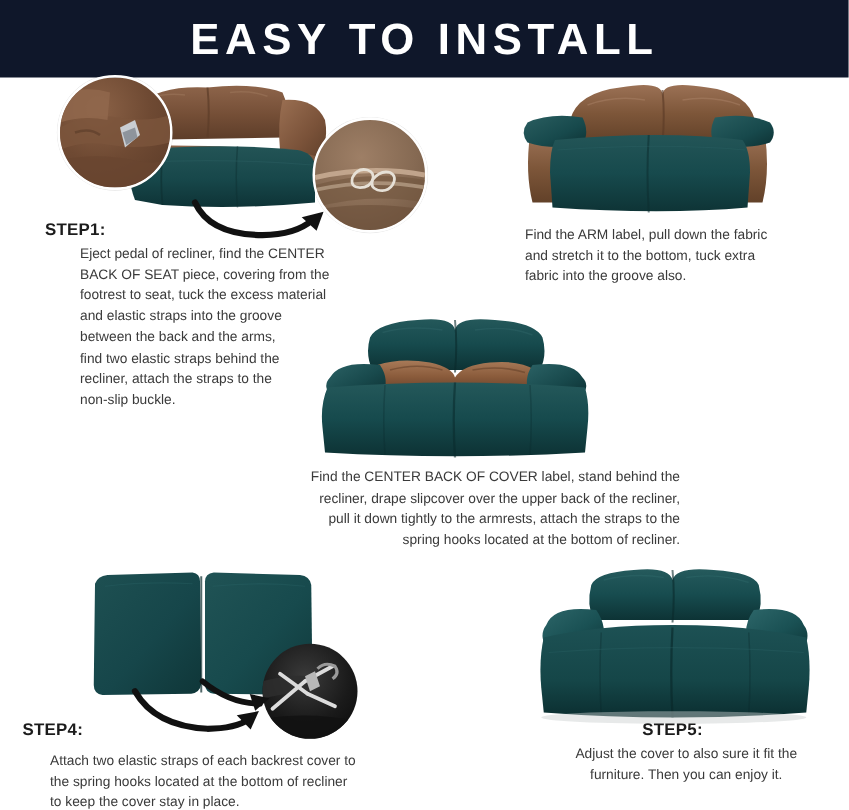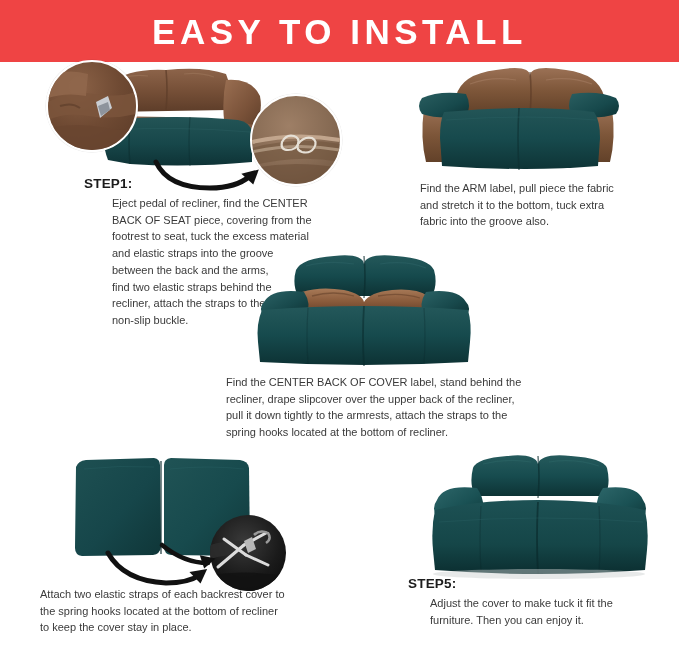--- a/index.html
+++ b/index.html
@@ -22,7 +22,7 @@
     left: 0; top: 0;
     width: 679px;
     height: 62px;
-    background: #ef4444;
+    background: #0f172a;
     display: flex;
     align-items: center;
     justify-content: center;

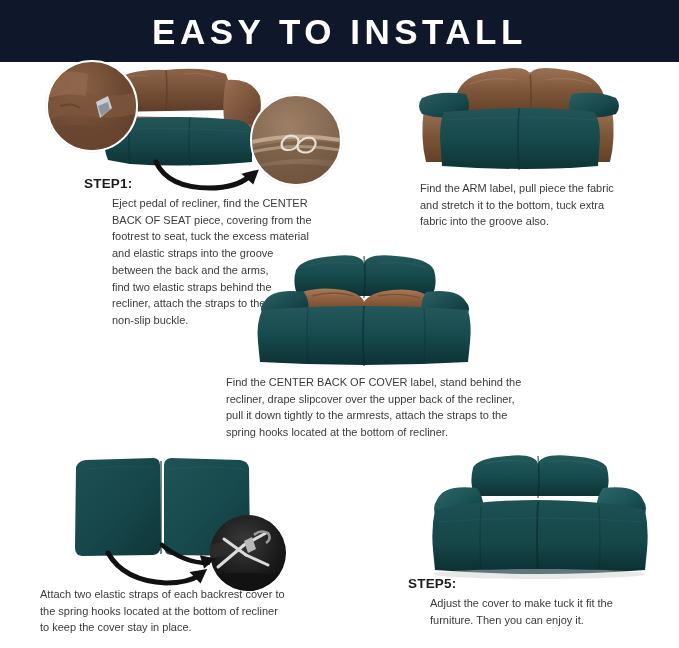--- a/index.html
+++ b/index.html
@@ -158,7 +158,7 @@
   </svg>
 </div>
 
-<div class="step" style="left:36px; top:176px; width:270px;margin-left:48px;">
+<div class="step" style="left:36px; top:176px; width:270px;">
   <div class="step-label">STEP1:</div>
   <div class="step-body" style="margin-top:4px; padding-left:28px;">Eject pedal of recliner, find the CENTER
 BACK OF SEAT piece, covering from the

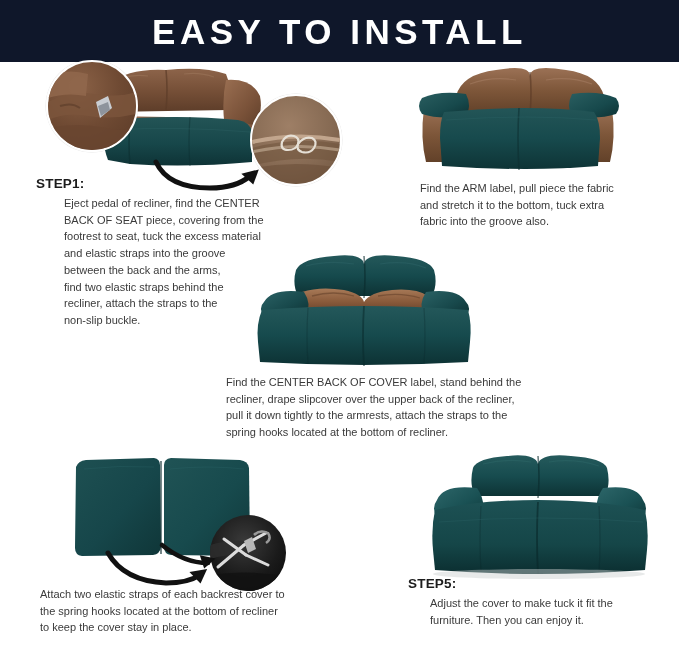--- a/index.html
+++ b/index.html
@@ -208,7 +208,7 @@
 </div>
 
 <div class="step" style="left:394px; top:176px; width:270px;">
-  <div class="step-body" style="margin-top:4px; padding-left:26px;">Find the ARM label, pull piece the fabric
+  <div class="step-body" style="margin-top:4px; padding-left:26px;">Find the ARM label, pull down the fabric
 and stretch it to the bottom, tuck extra
 fabric into the groove also.</div>
 </div>

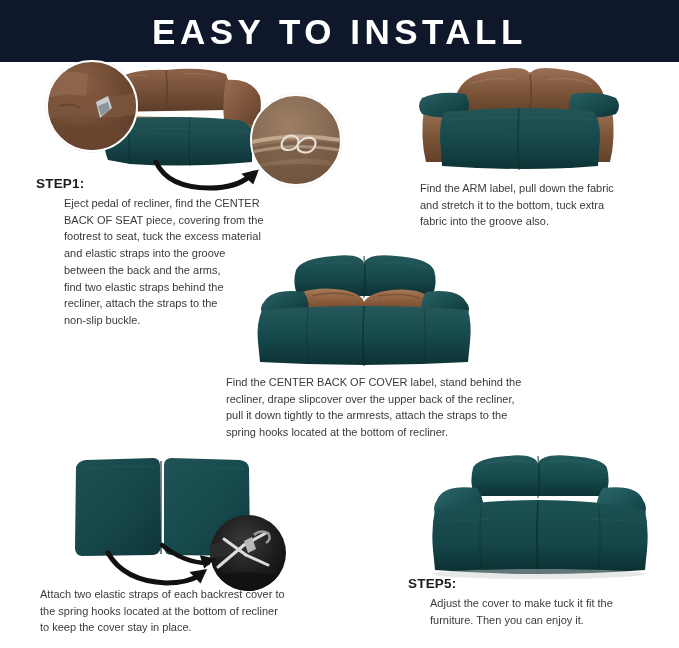--- a/index.html
+++ b/index.html
@@ -253,7 +253,7 @@
 </div>
 
 <div class="step" style="left:204px; top:370px; width:340px;">
-  <div class="step-body" style="margin-top:4px; padding-left:22px;">Find the CENTER BACK OF COVER label, stand behind the
+  <div class="step-body" style="margin-top:4px; padding-left:22px;text-align:right;">Find the CENTER BACK OF COVER label, stand behind the
 recliner, drape slipcover over the upper back of the recliner,
 pull it down tightly to the armrests, attach the straps to the
 spring hooks located at the bottom of recliner.</div>

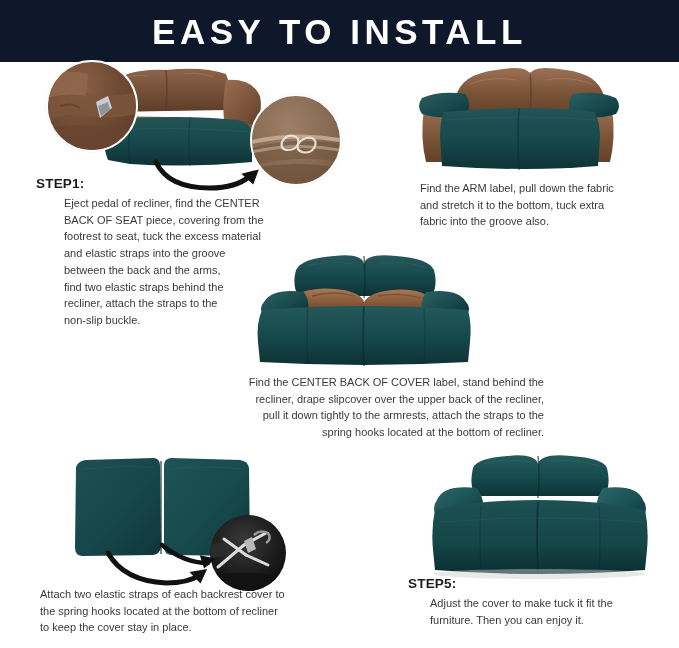--- a/index.html
+++ b/index.html
@@ -306,6 +306,7 @@
 </div>
 
 <div class="step" style="left:18px; top:576px; width:300px;">
+  <div class="step-label">STEP4:</div>
   <div class="step-body" style="margin-top:10px; padding-left:22px;">Attach two elastic straps of each backrest cover to
 the spring hooks located at the bottom of recliner
 to keep the cover stay in place.</div>

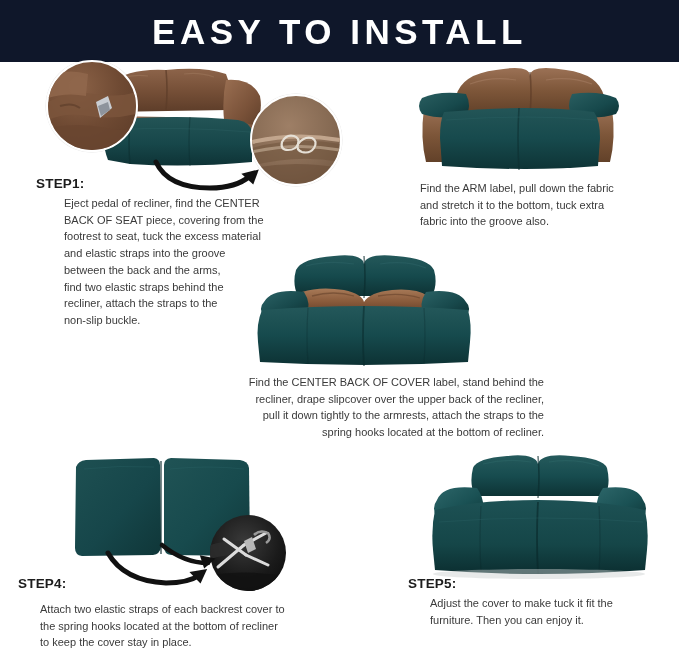--- a/index.html
+++ b/index.html
@@ -350,7 +350,7 @@
   </svg>
 </div>
 
-<div class="step" style="left:408px; top:576px; width:260px;">
+<div class="step" style="left:408px; top:576px; width:260px;text-align:center;">
   <div class="step-label">STEP5:</div>
   <div class="step-body" style="margin-top:4px; padding-left:22px;">Adjust the cover to make tuck it fit the
 furniture. Then you can enjoy it.</div>

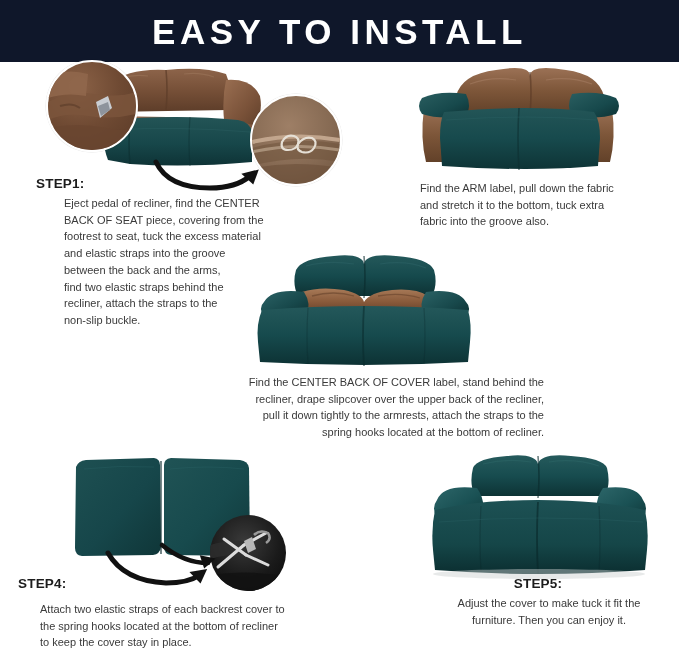--- a/index.html
+++ b/index.html
@@ -352,7 +352,7 @@
 
 <div class="step" style="left:408px; top:576px; width:260px;text-align:center;">
   <div class="step-label">STEP5:</div>
-  <div class="step-body" style="margin-top:4px; padding-left:22px;">Adjust the cover to make tuck it fit the
+  <div class="step-body" style="margin-top:4px; padding-left:22px;">Adjust the cover to also sure it fit the
 furniture. Then you can enjoy it.</div>
 </div>
 

